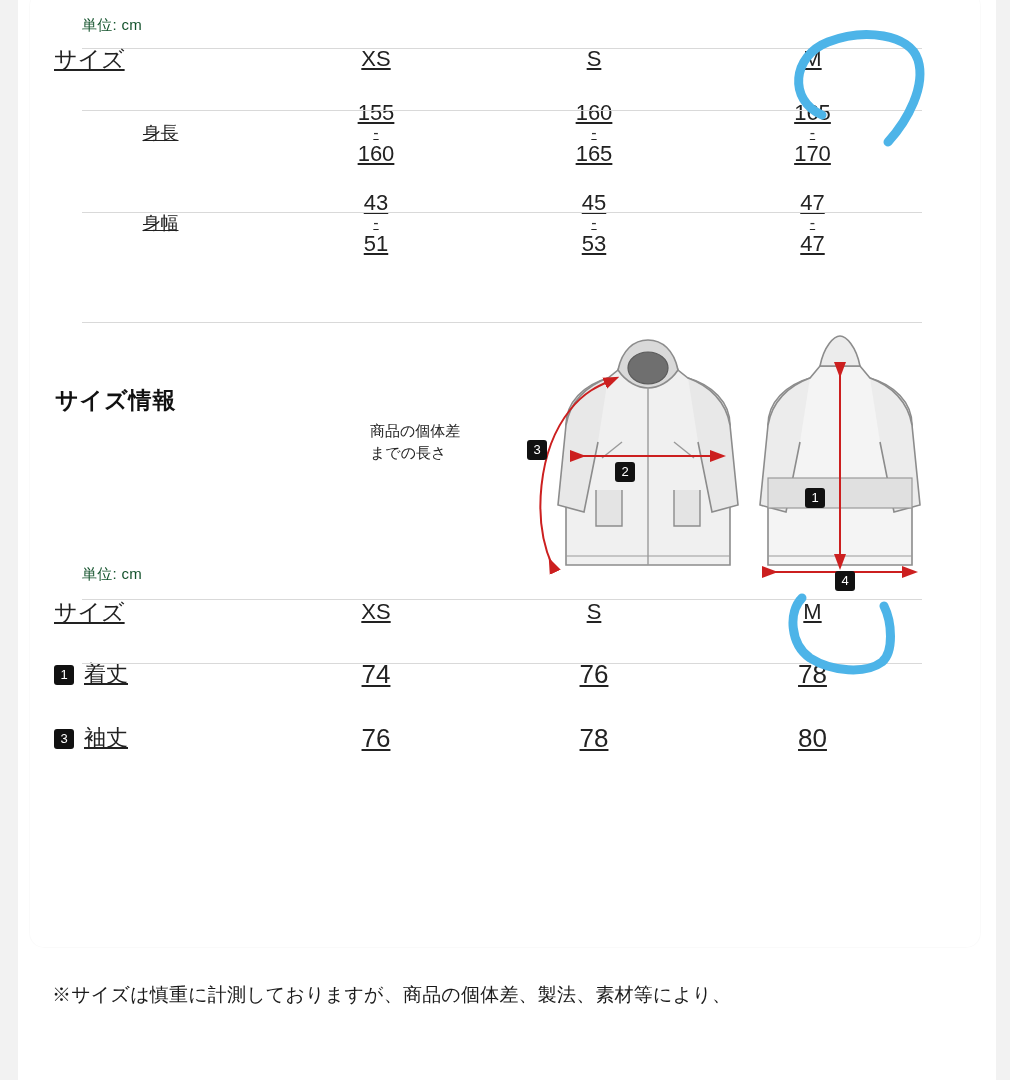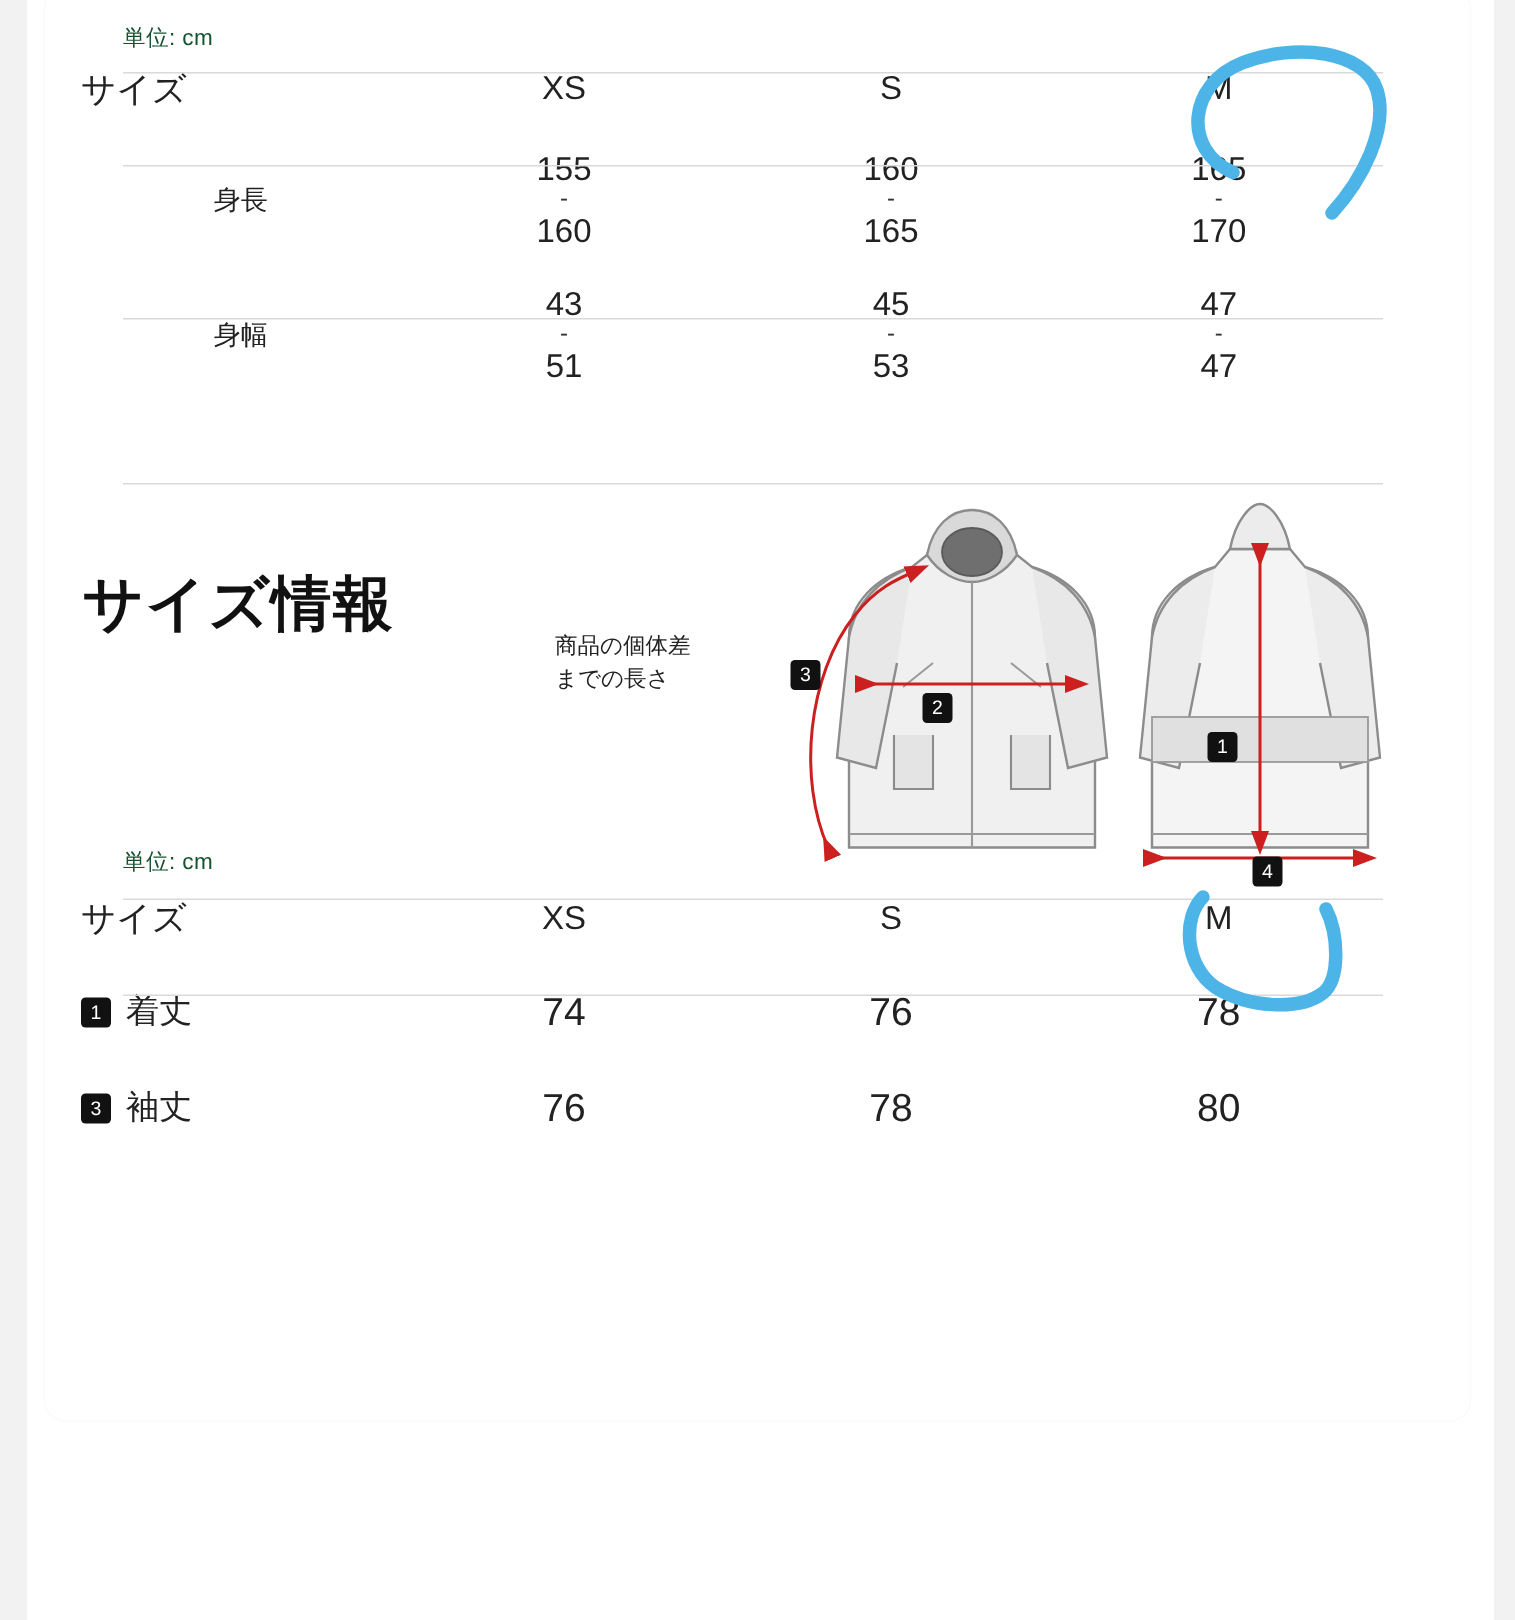--- a/index.html
+++ b/index.html
@@ -63,6 +63,7 @@
     padding: 0;
     text-align: center;
     font-weight: normal;
+    text-decoration: underline;
   }
   .rowline {
     position: absolute;

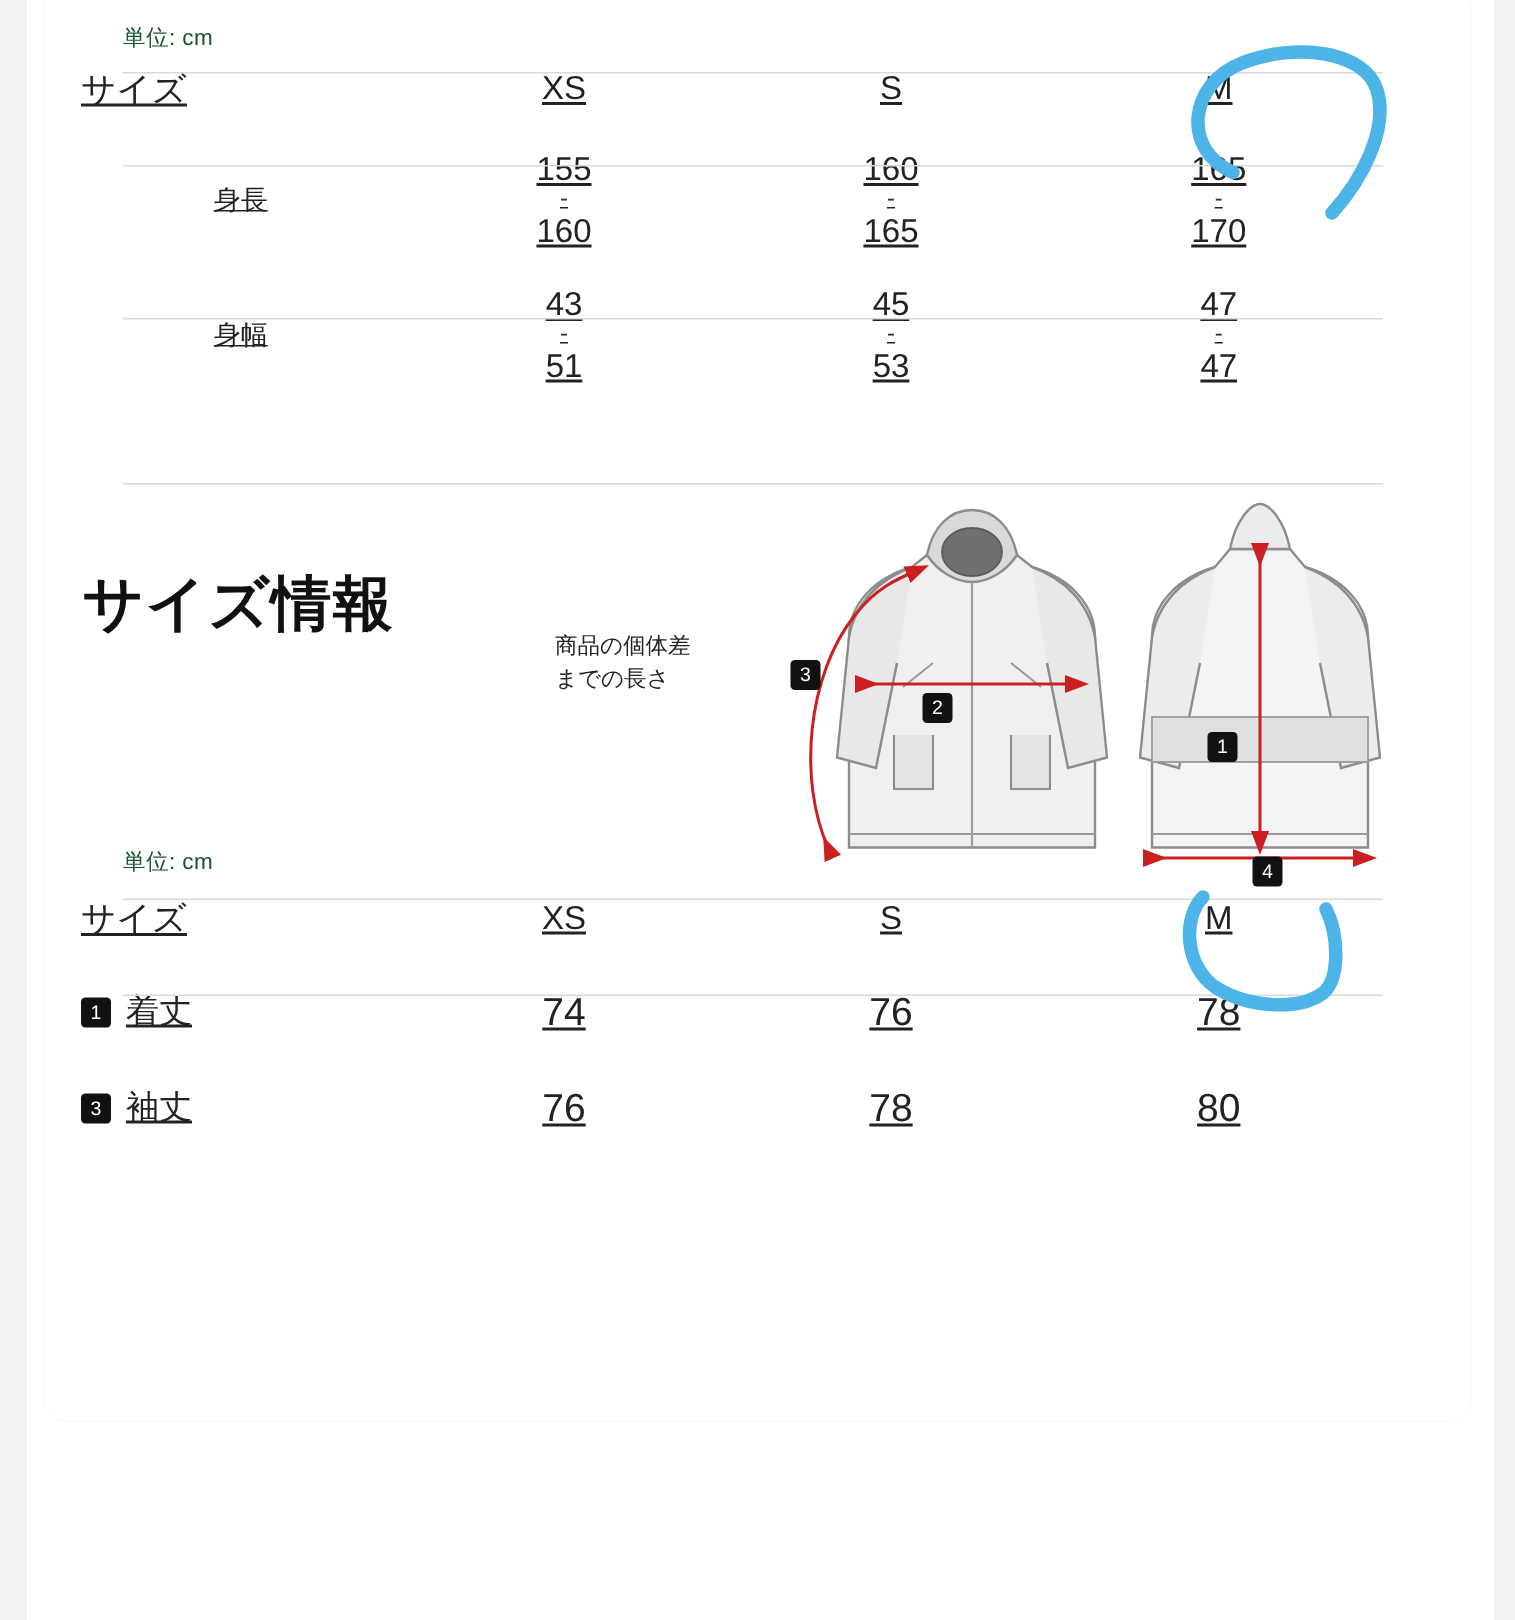--- a/index.html
+++ b/index.html
@@ -111,8 +111,8 @@
   .section-title {
     position: absolute;
     left: 55px;
-    top: 375px;
-    font-size: 40px;
+    top: 385px;
+    font-size: 23px;
     font-weight: bold;
     letter-spacing: 1px;
     color: #111;

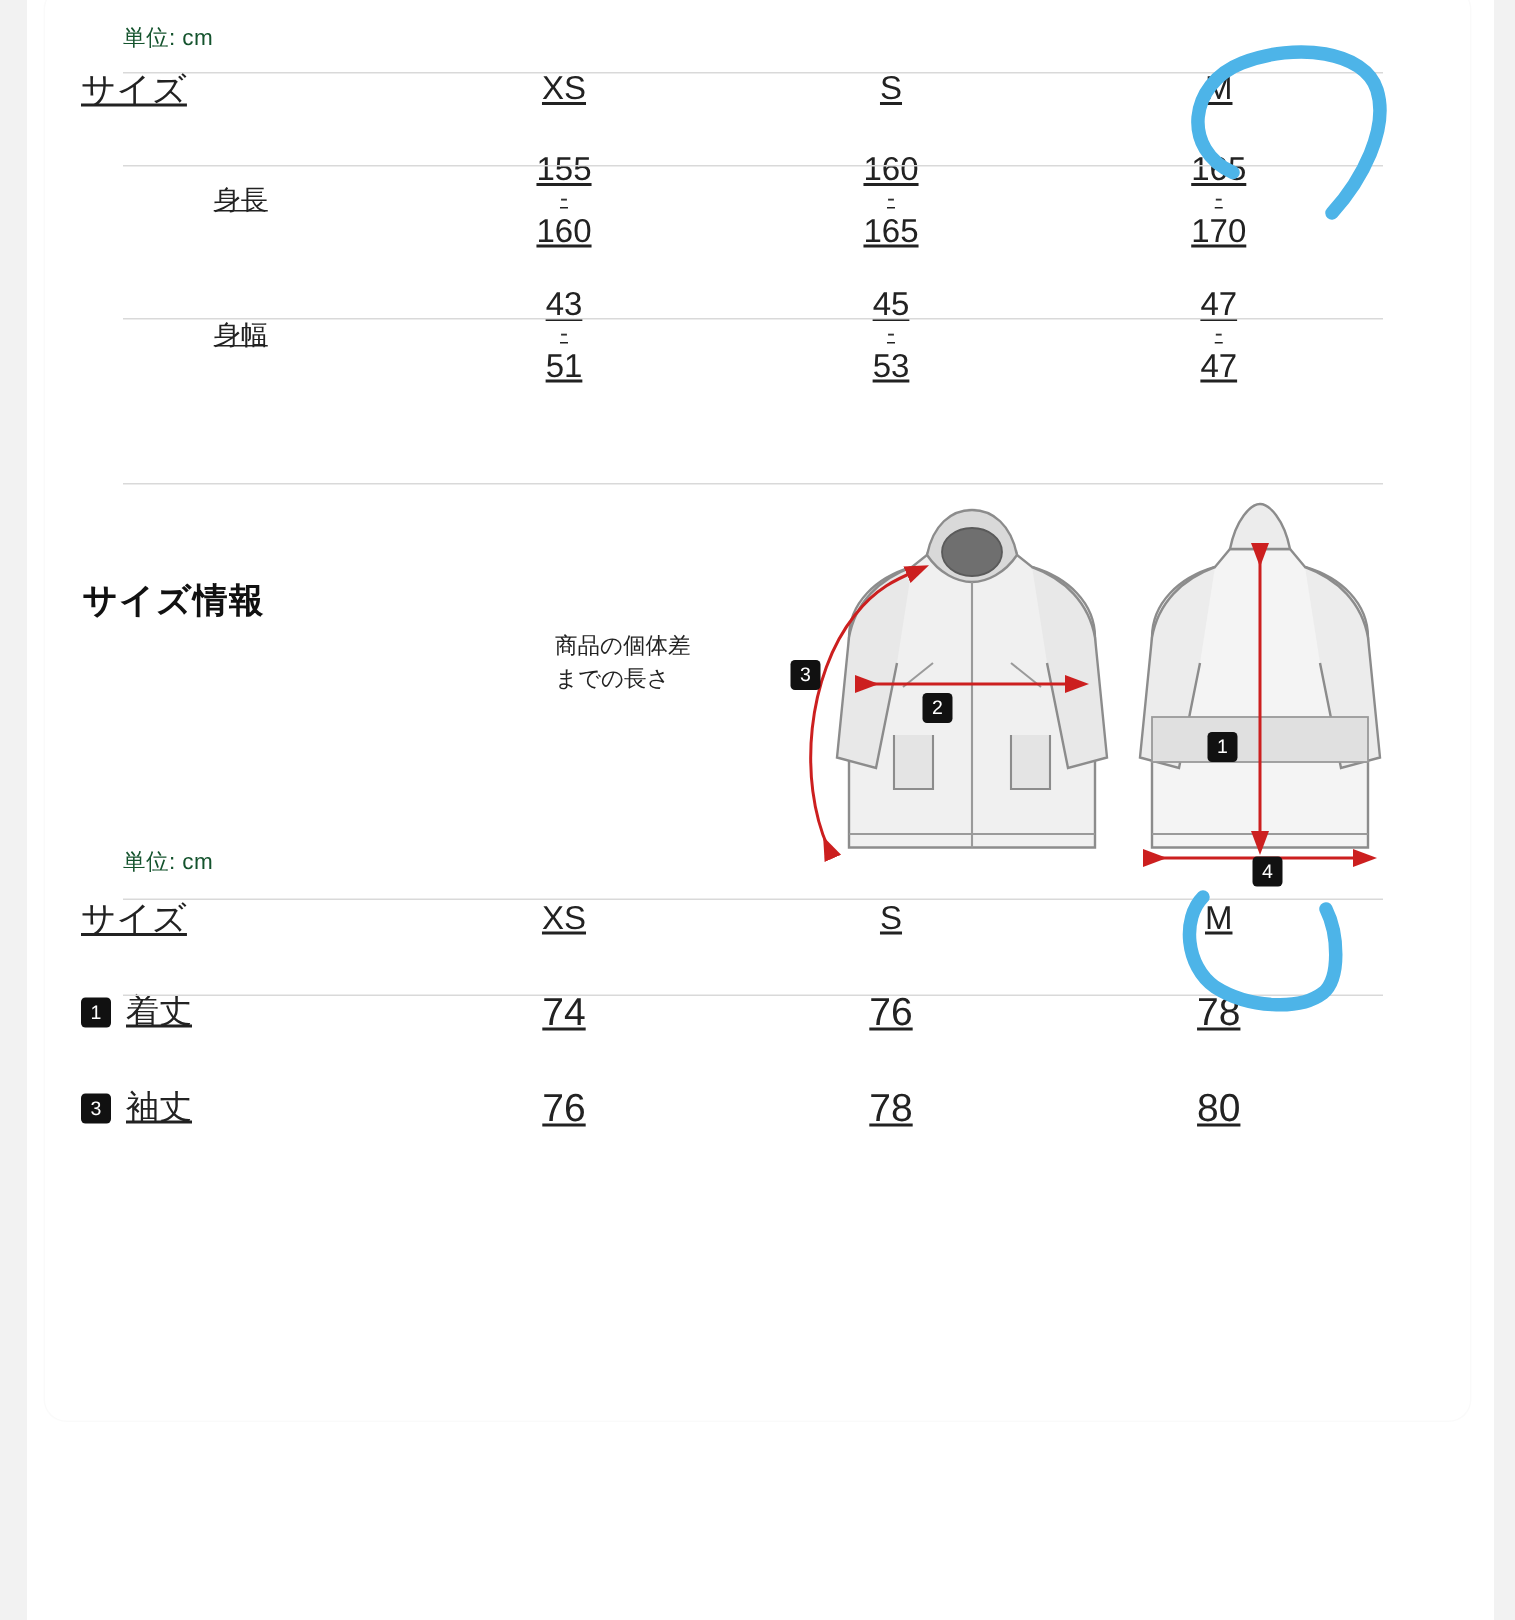--- a/index.html
+++ b/index.html
@@ -386,6 +386,7 @@
 </svg>
 
 <div class="footnote">
+  <div>※サイズは慎重に計測しておりますが、商品の個体差、製法、素材等により、</div>
 </div>
 
 </body></html>

